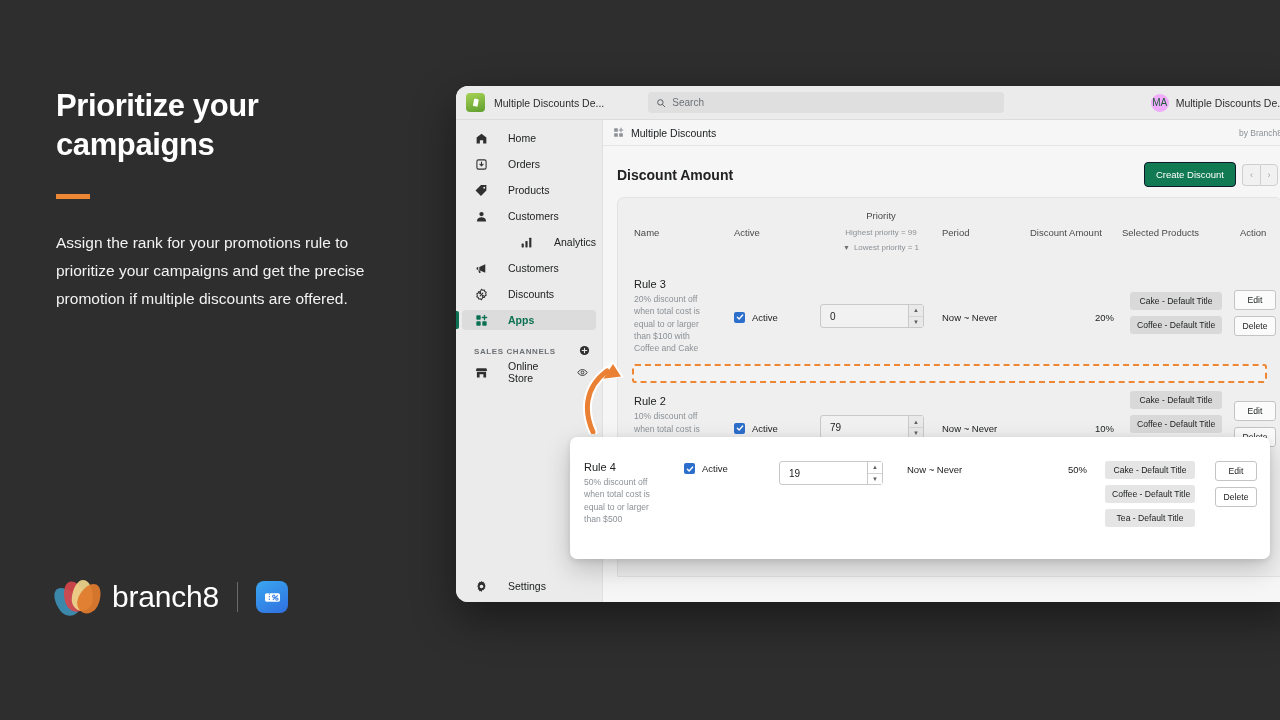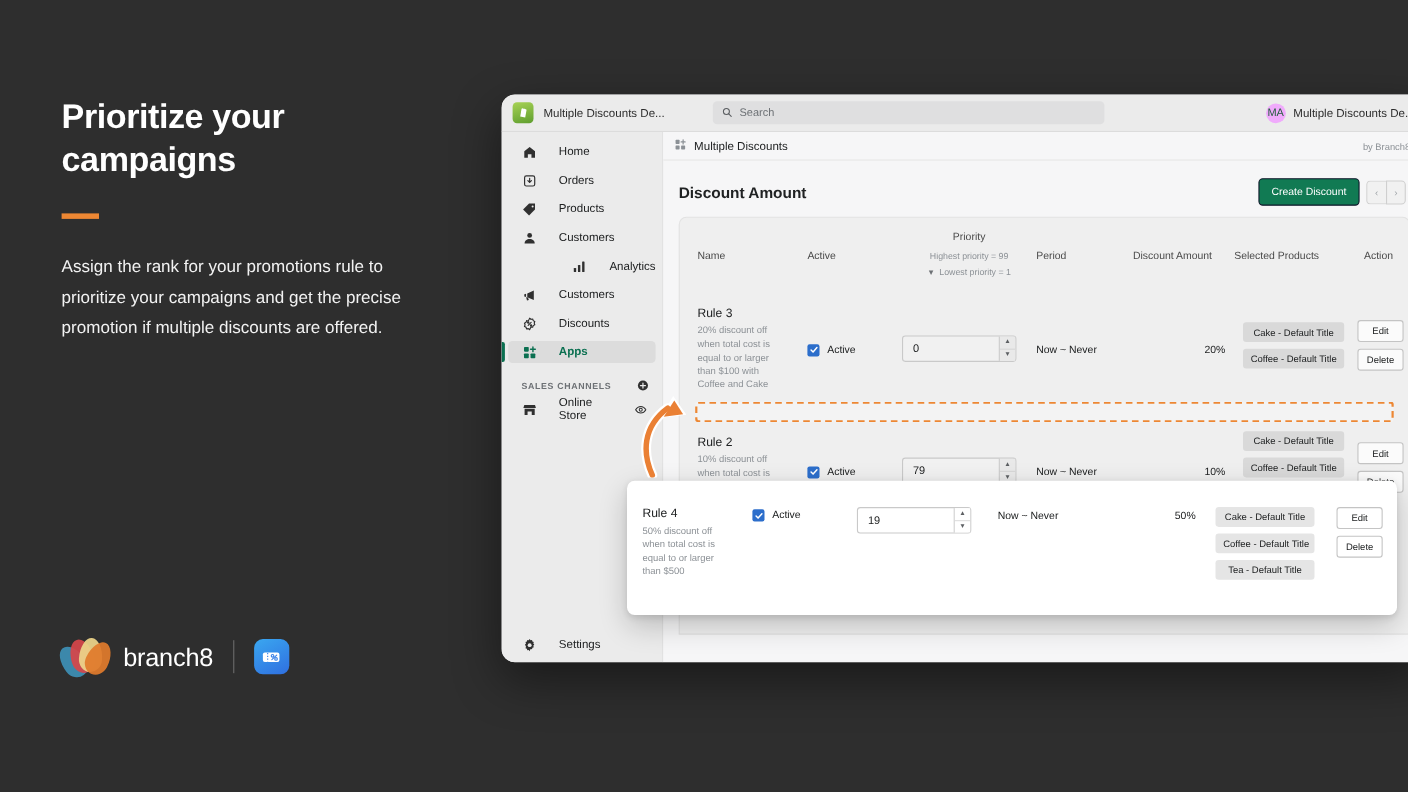--- a/index.html
+++ b/index.html
@@ -35,7 +35,7 @@
   .petal-2 { left: 8px;  top: 1px; background: #d5464a; transform: rotate(-18deg); }
   .petal-3 { left: 16px; top: 0;   background: #edd48a; transform: rotate(4deg); }
   .petal-4 { left: 23px; top: 3px; background: #e07b2c; transform: rotate(26deg); }
-  .brand-word { color: #fff; font-size: 23px; margin-left: 12px; letter-spacing: -0.2px; }
+  .brand-word { color: #fff; font-size: 30px; margin-left: 12px; letter-spacing: -0.2px; }
   .lock-divider { width: 1px; height: 30px; background: #6a6a6a; margin: 0 18px; }
   .app-tile {
     width: 32px; height: 32px; border-radius: 8px;

